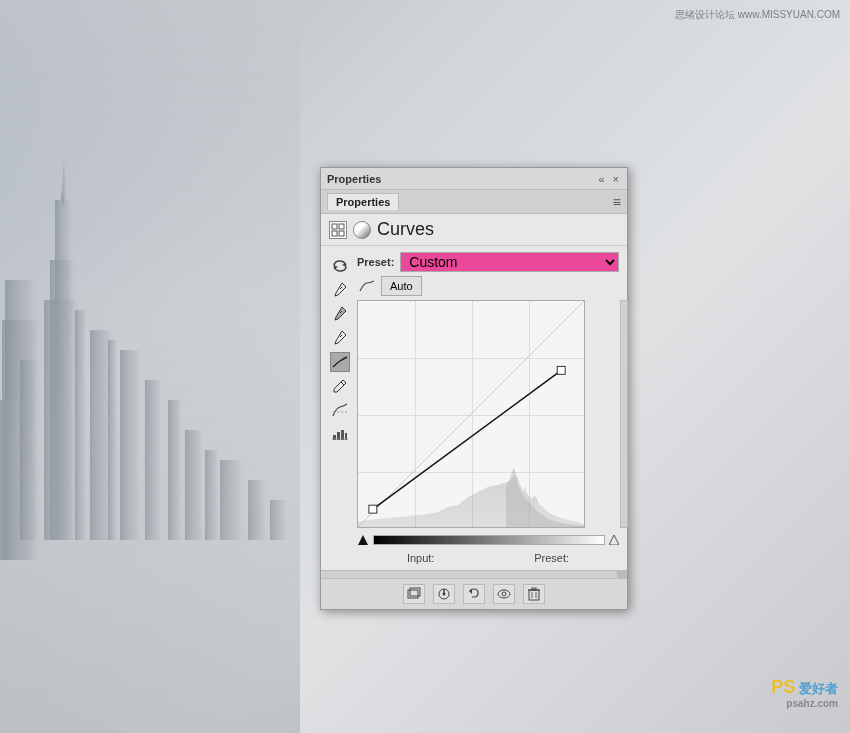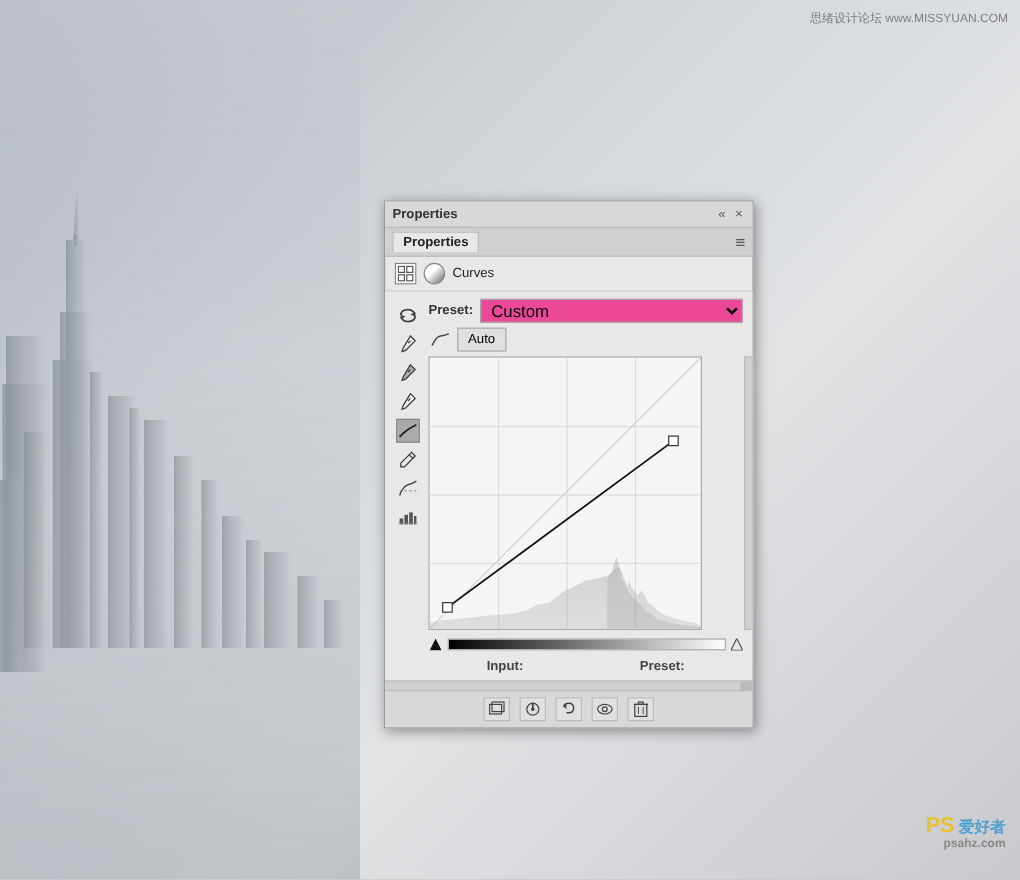--- a/index.html
+++ b/index.html
@@ -130,7 +130,7 @@
       border: 1px solid #888;
     }
     .section-title {
-      font-size: 11px;
+      font-size: 18px;
       color: #222;
       font-weight: normal;
     }

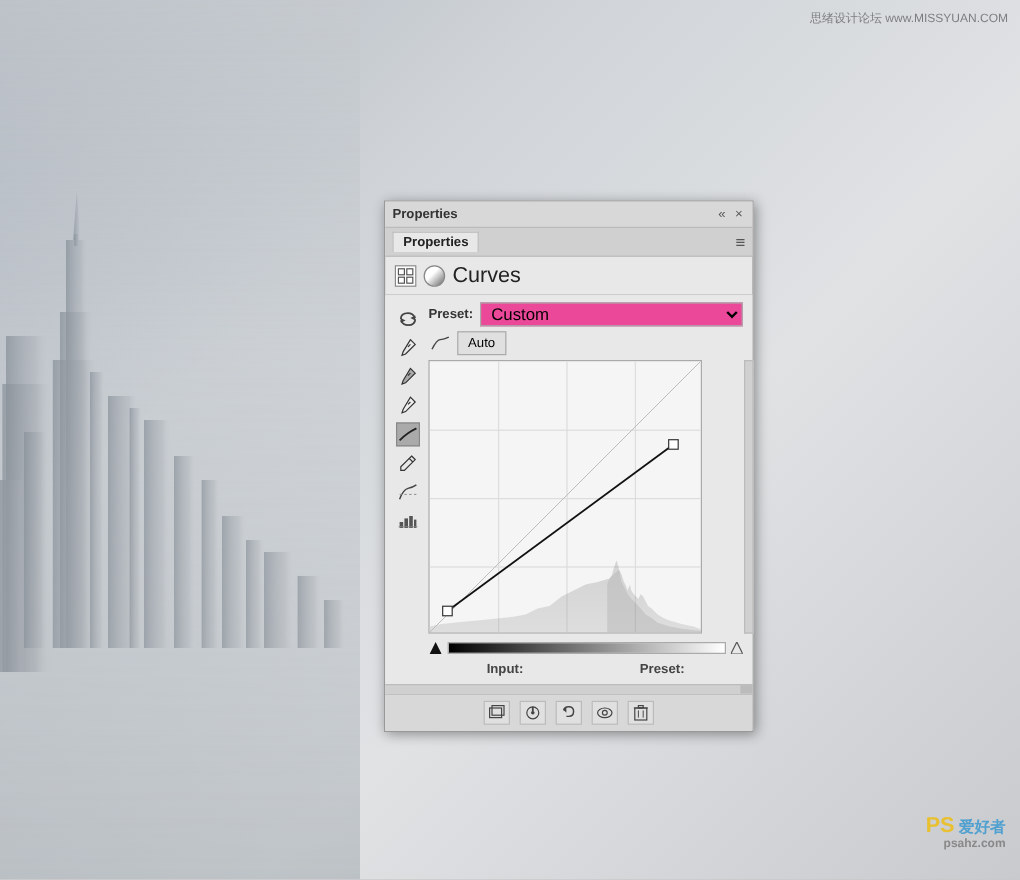--- a/index.html
+++ b/index.html
@@ -304,7 +304,6 @@
       font-size: 11px;
       color: #444;
       margin-top: 2px;
-      font-weight: bold;
     }
 
     

